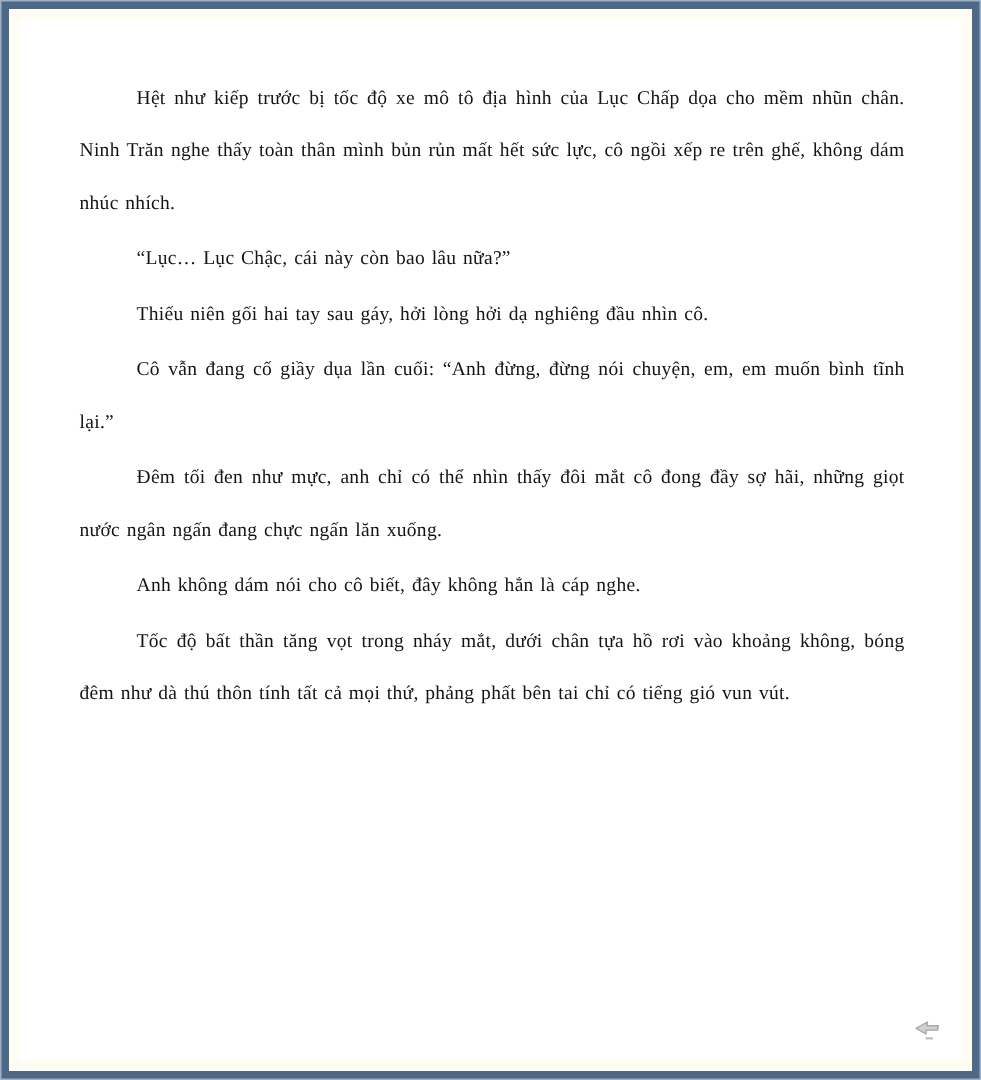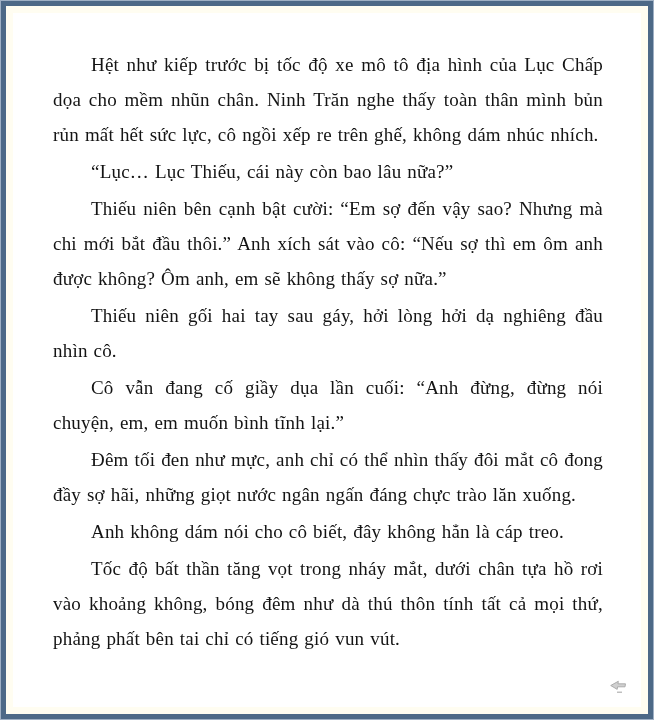--- a/index.html
+++ b/index.html
@@ -45,7 +45,7 @@
   }
   .text-area p {
     margin: 0 0 2px 0;
-    font-size: 19px;
+    font-size: 13px;
     line-height: 35px;
     text-align: justify;
     text-indent: 38px;

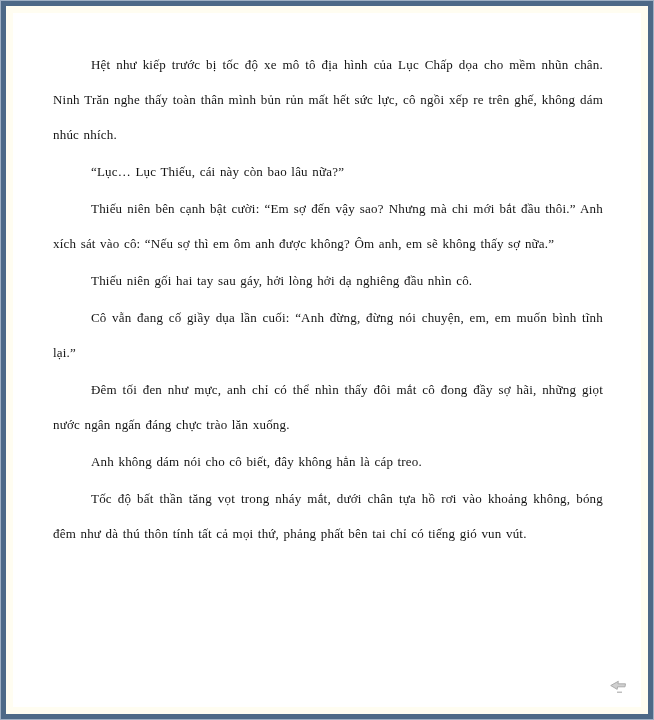--- a/index.html
+++ b/index.html
@@ -72,7 +72,7 @@
 
         <div class="text-area">
           <p>Hệt như kiếp trước bị tốc độ xe mô tô địa hình của Lục Chấp dọa cho mềm nhũn chân. Ninh Trăn nghe thấy toàn thân mình bủn rủn mất hết sức lực, cô ngồi xếp re trên ghế, không dám nhúc nhích.</p>
-          <p>“Lục… Lục Thiếu, cái này còn bao lâu nữa?”</p>
+          <p>“Lục… Lục Chậc, cái này còn bao lâu nữa?”</p>
           <p>Thiếu niên bên cạnh bật cười: “Em sợ đến vậy sao? Nhưng mà chi mới bắt đầu thôi.” Anh xích sát vào cô: “Nếu sợ thì em ôm anh được không? Ôm anh, em sẽ không thấy sợ nữa.”</p>
           <p>Thiếu niên gối hai tay sau gáy, hởi lòng hởi dạ nghiêng đầu nhìn cô.</p>
           <p>Cô vẫn đang cố giầy dụa lần cuối: “Anh đừng, đừng nói chuyện, em, em muốn bình tĩnh lại.”</p>

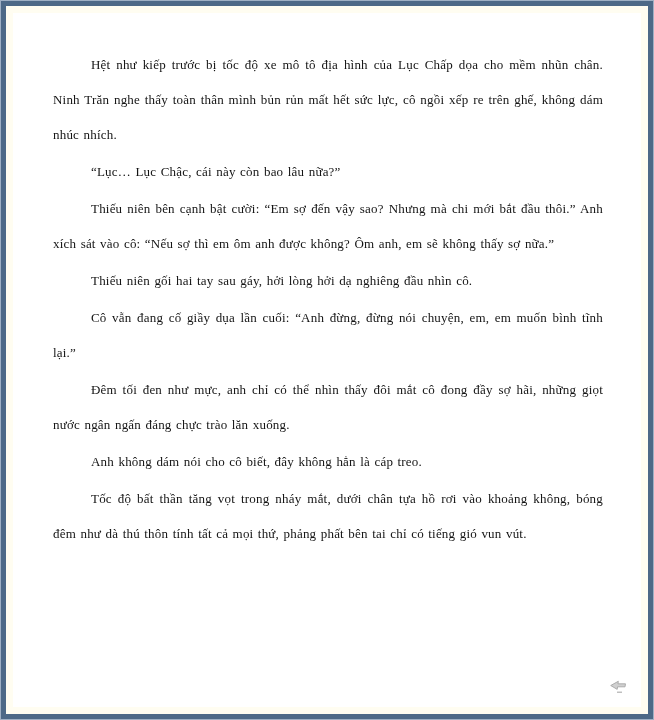--- a/index.html
+++ b/index.html
@@ -73,7 +73,6 @@
         <div class="text-area">
           <p>Hệt như kiếp trước bị tốc độ xe mô tô địa hình của Lục Chấp dọa cho mềm nhũn chân. Ninh Trăn nghe thấy toàn thân mình bủn rủn mất hết sức lực, cô ngồi xếp re trên ghế, không dám nhúc nhích.</p>
           <p>“Lục… Lục Chậc, cái này còn bao lâu nữa?”</p>
-          <p>Thiếu niên bên cạnh bật cười: “Em sợ đến vậy sao? Nhưng mà chi mới bắt đầu thôi.” Anh xích sát vào cô: “Nếu sợ thì em ôm anh được không? Ôm anh, em sẽ không thấy sợ nữa.”</p>
           <p>Thiếu niên gối hai tay sau gáy, hởi lòng hởi dạ nghiêng đầu nhìn cô.</p>
           <p>Cô vẫn đang cố giầy dụa lần cuối: “Anh đừng, đừng nói chuyện, em, em muốn bình tĩnh lại.”</p>
           <p>Đêm tối đen như mực, anh chỉ có thể nhìn thấy đôi mắt cô đong đầy sợ hãi, những giọt nước ngân ngấn đáng chực trào lăn xuống.</p>

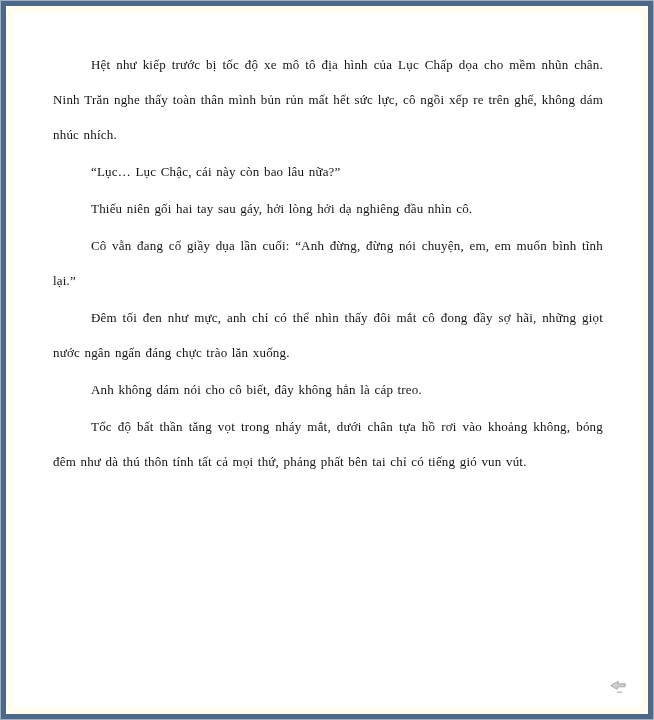--- a/index.html
+++ b/index.html
@@ -75,7 +75,7 @@
           <p>“Lục… Lục Chậc, cái này còn bao lâu nữa?”</p>
           <p>Thiếu niên gối hai tay sau gáy, hởi lòng hởi dạ nghiêng đầu nhìn cô.</p>
           <p>Cô vẫn đang cố giầy dụa lần cuối: “Anh đừng, đừng nói chuyện, em, em muốn bình tĩnh lại.”</p>
-          <p>Đêm tối đen như mực, anh chỉ có thể nhìn thấy đôi mắt cô đong đầy sợ hãi, những giọt nước ngân ngấn đáng chực trào lăn xuống.</p>
+          <p>Đêm tối đen như mực, anh chỉ có thể nhìn thấy đôi mắt cô đong đầy sợ hãi, những giọt nước ngân ngấn đang chực ngấn lăn xuống.</p>
           <p>Anh không dám nói cho cô biết, đây không hẳn là cáp treo.</p>
           <p>Tốc độ bất thần tăng vọt trong nháy mắt, dưới chân tựa hồ rơi vào khoảng không, bóng đêm như dà thú thôn tính tất cả mọi thứ, phảng phất bên tai chỉ có tiếng gió vun vút.</p>
         </div>

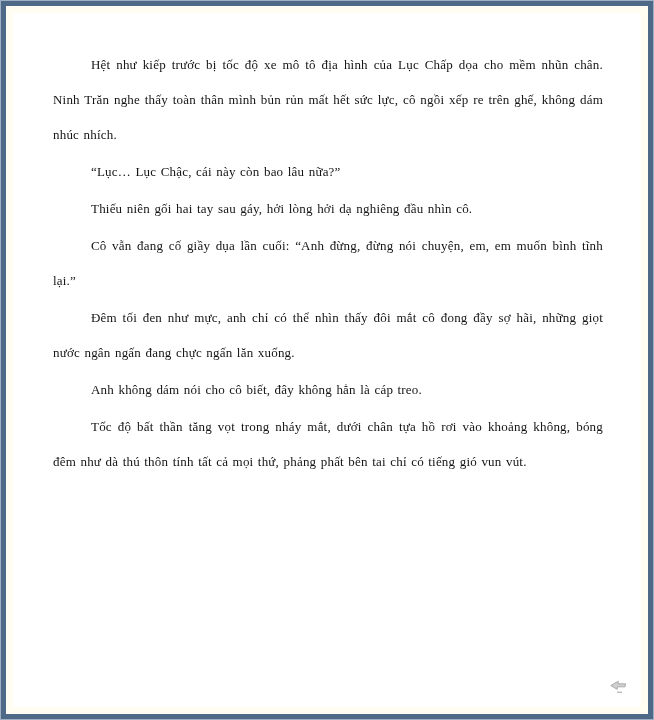--- a/index.html
+++ b/index.html
@@ -76,7 +76,7 @@
           <p>Thiếu niên gối hai tay sau gáy, hởi lòng hởi dạ nghiêng đầu nhìn cô.</p>
           <p>Cô vẫn đang cố giầy dụa lần cuối: “Anh đừng, đừng nói chuyện, em, em muốn bình tĩnh lại.”</p>
           <p>Đêm tối đen như mực, anh chỉ có thể nhìn thấy đôi mắt cô đong đầy sợ hãi, những giọt nước ngân ngấn đang chực ngấn lăn xuống.</p>
-          <p>Anh không dám nói cho cô biết, đây không hẳn là cáp treo.</p>
+          <p>Anh không dám nói cho cô biết, đây không hẳn là cáp nghe.</p>
           <p>Tốc độ bất thần tăng vọt trong nháy mắt, dưới chân tựa hồ rơi vào khoảng không, bóng đêm như dà thú thôn tính tất cả mọi thứ, phảng phất bên tai chỉ có tiếng gió vun vút.</p>
         </div>
 

